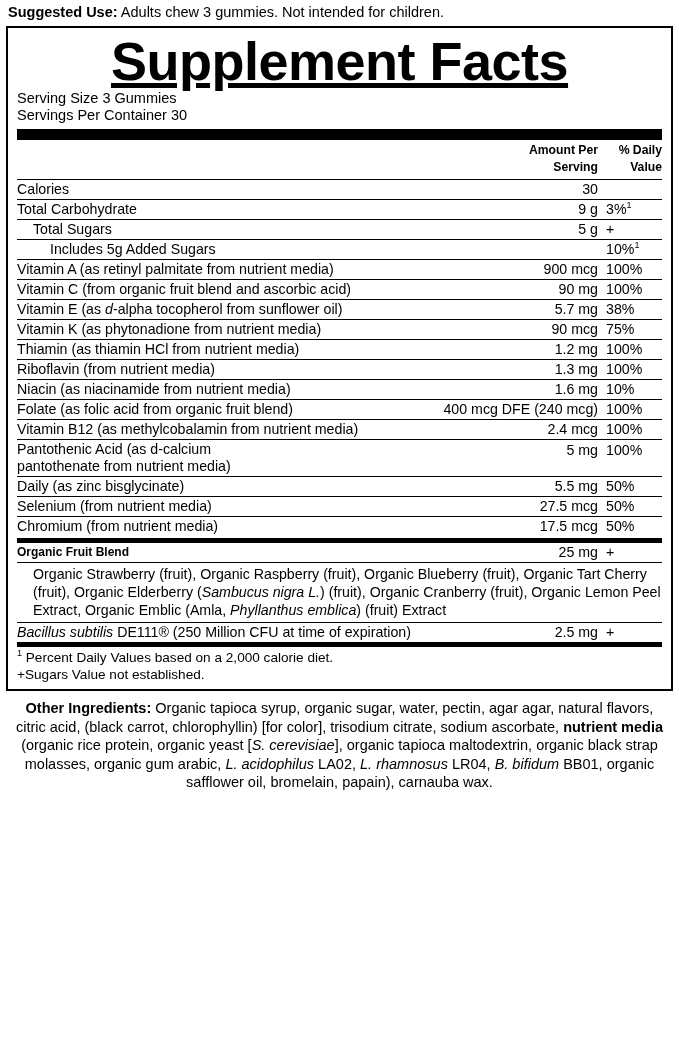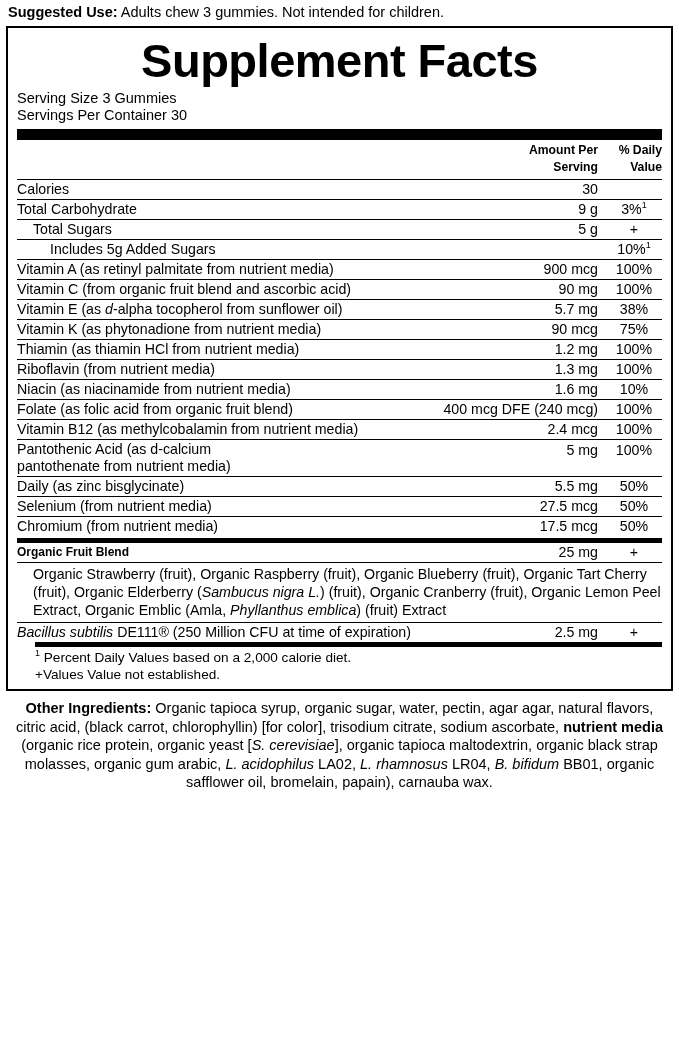--- a/index.html
+++ b/index.html
@@ -36,12 +36,13 @@
   .title {
     font-family: "Liberation Sans", sans-serif;
     font-weight: bold;
-    font-size: 47px;
+    font-size: 54px;
     line-height: 54px;
     letter-spacing: -0.5px;
     text-align: center;
     margin: 2px 0 2px 0;
     white-space: nowrap;
+    text-decoration: underline;
   }
 
   .serving-line {

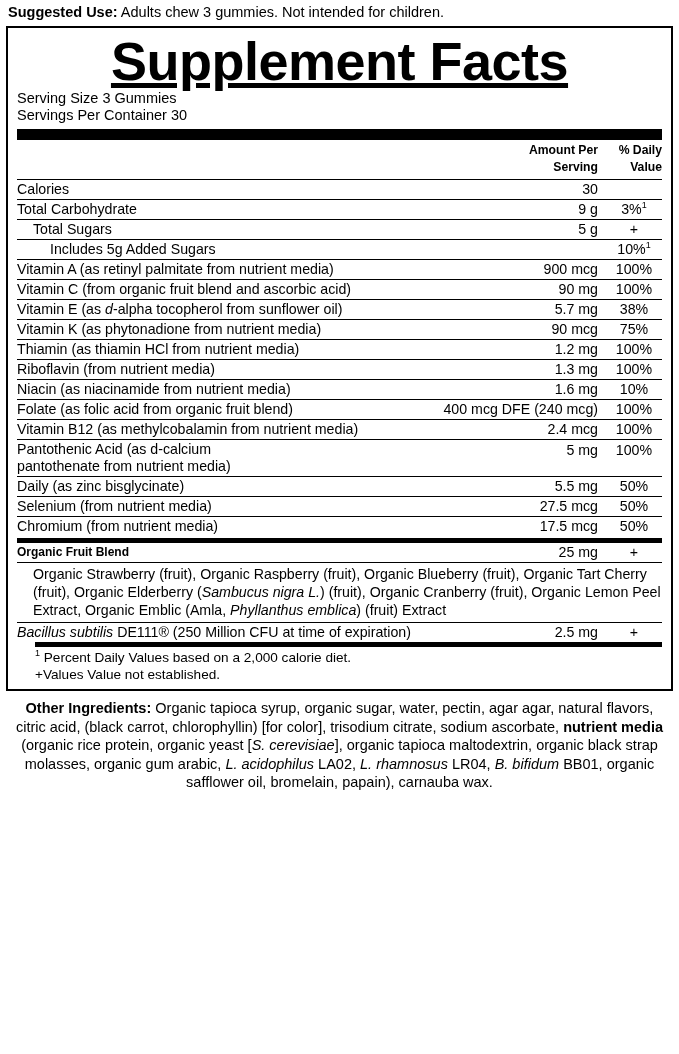--- a/index.html
+++ b/index.html
@@ -73,7 +73,7 @@
   }
   .c-name { text-align: left; }
   .c-amt  { text-align: right; white-space: nowrap; padding-right: 8px !important; }
-  .c-dv   { text-align: center; white-space: nowrap; width: 56px; }
+  .c-dv   { text-align: left; white-space: nowrap; width: 56px; }
 
   .hdr-row td {
     font-size: 12.2px;

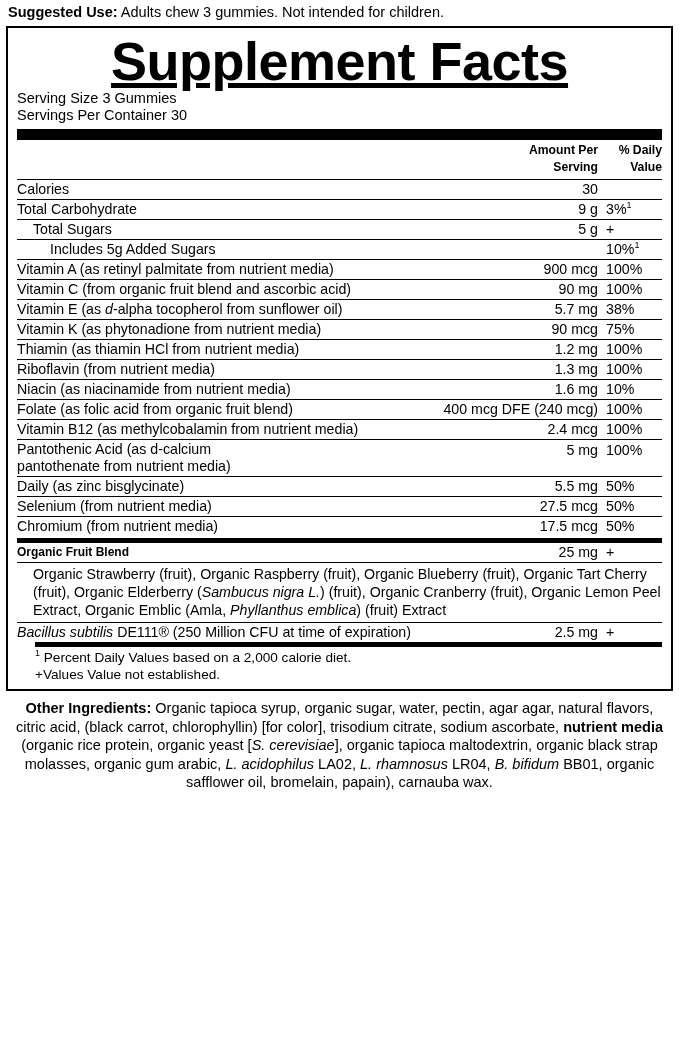--- a/index.html
+++ b/index.html
@@ -102,7 +102,6 @@
     line-height: 17px;
     border-top: 5px solid #000;
     padding-top: 2px;
-    margin-left: 18px;
   }
 
   .other {

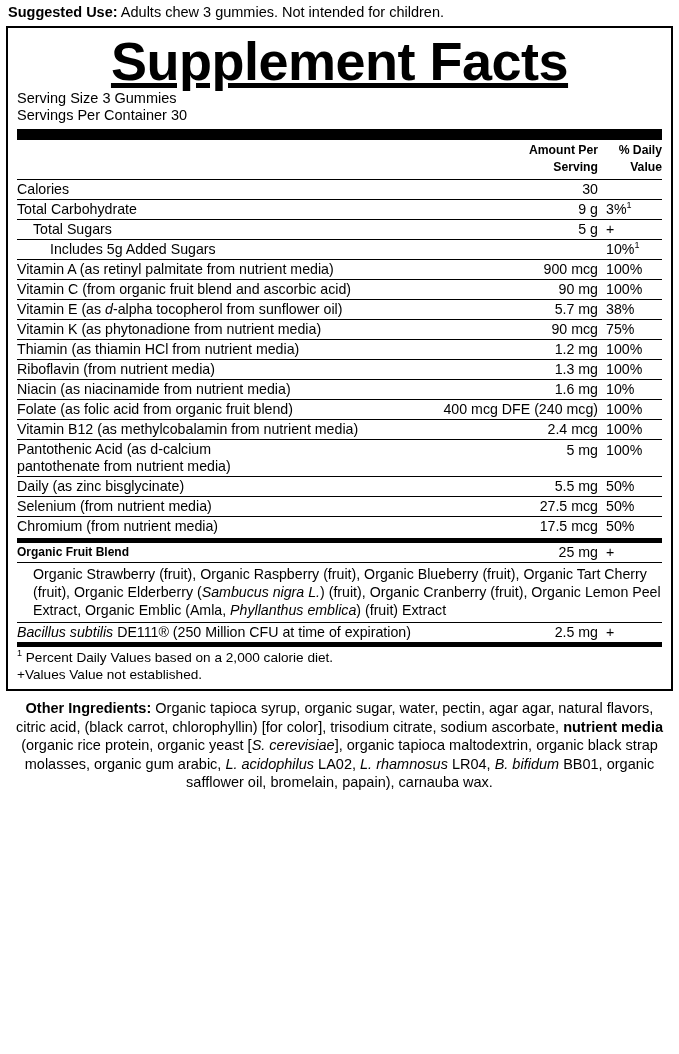--- a/index.html
+++ b/index.html
@@ -278,7 +278,7 @@
 
     <div class="footnotes">
       <div><sup>1</sup> <span>Percent Daily Values based on a 2,000 calorie diet.</span></div>
-      <div>+Values Value not established.</div>
+      <div>+Sugars Value not established.</div>
     </div>
 
   </div>

